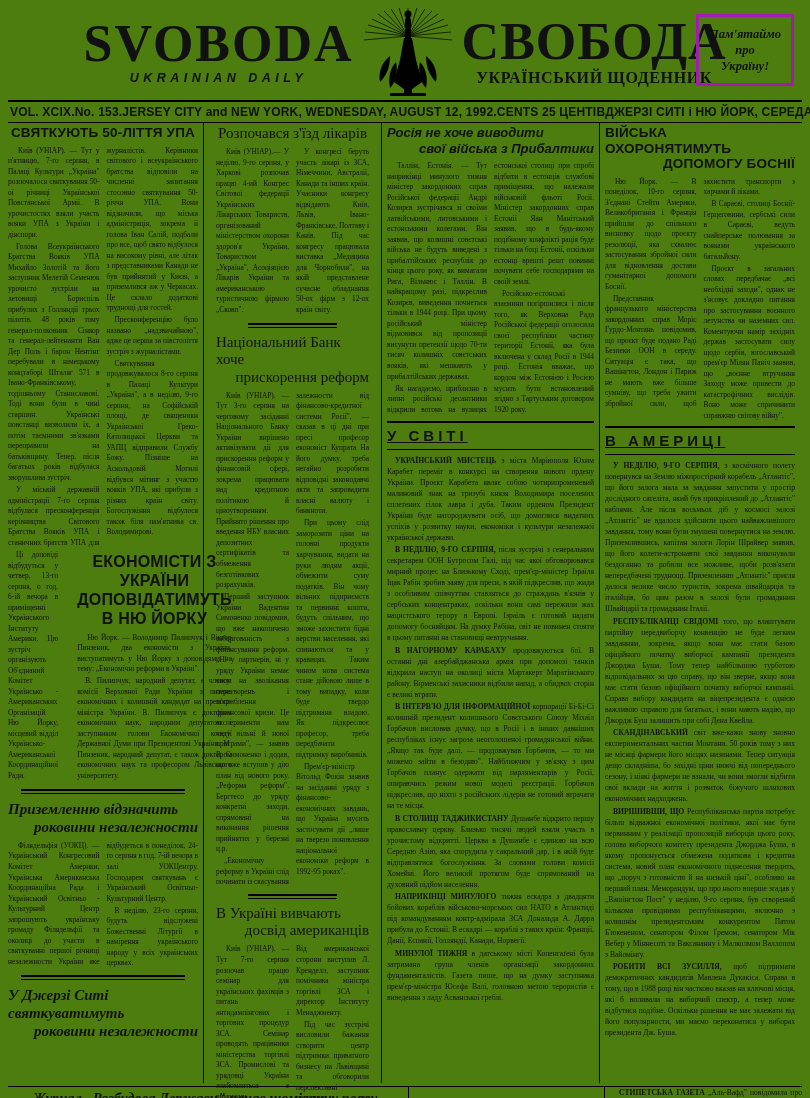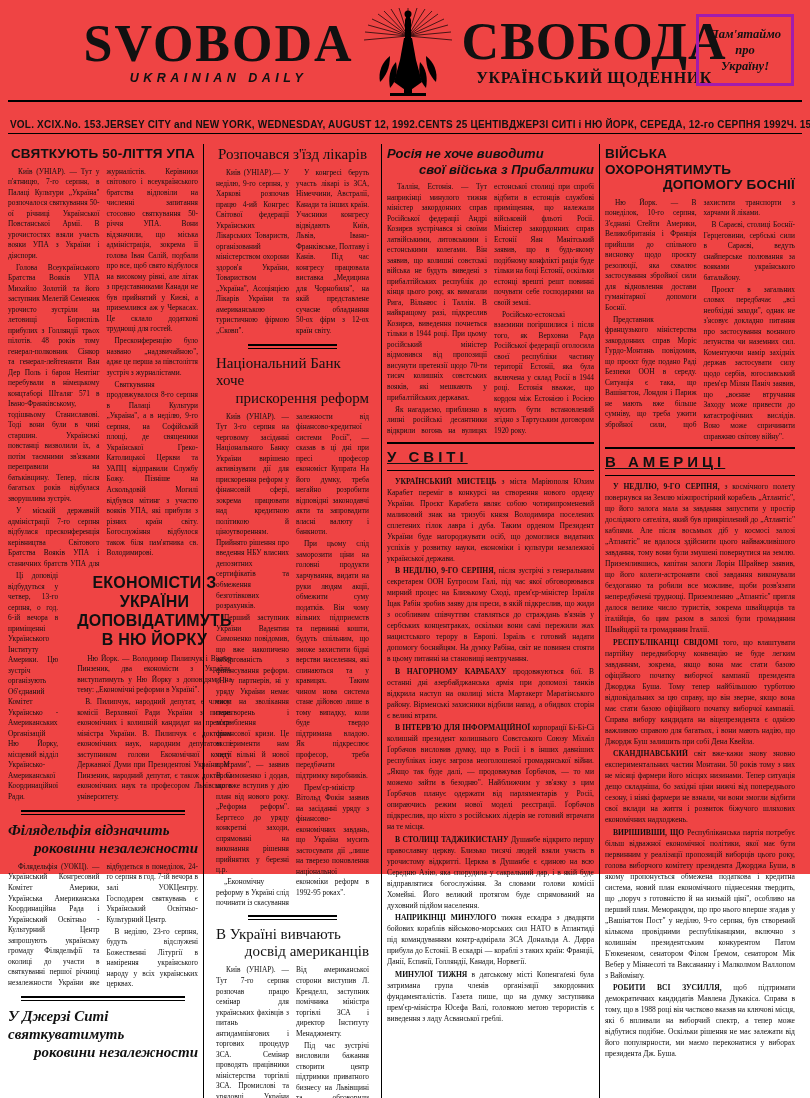--- a/index.html
+++ b/index.html
@@ -17,11 +17,11 @@
   }
   .page {
     width: 810px;
-    height: 874px;
+    height: 1098px;
     position: relative;
     box-sizing: border-box;
     padding: 0 8px;
-    background: #ef4444;
+    background: #4d7c0f;
   }
 
   

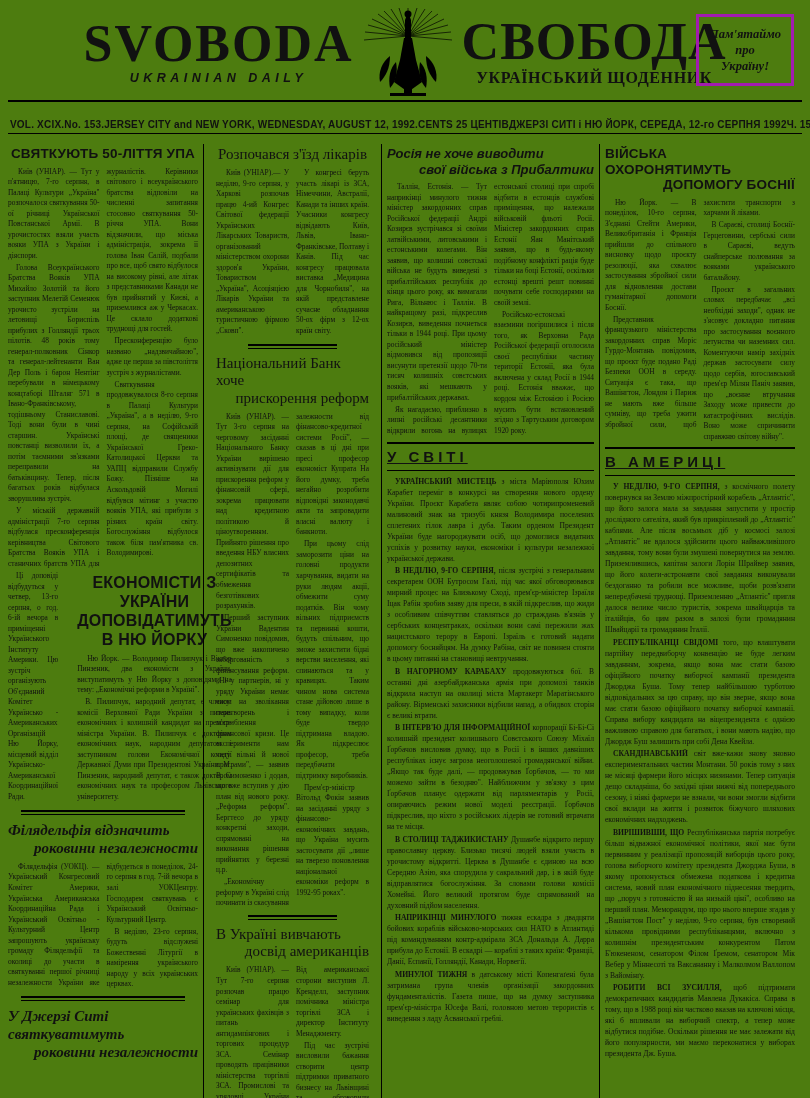--- a/index.html
+++ b/index.html
@@ -100,10 +100,10 @@
     display: flex;
     align-items: center;
     font-family: "Liberation Sans", sans-serif;
-    font-size: 10px;
+    font-size: 12px;
     font-weight: bold;
     letter-spacing: 0.2px;
-    padding: 17px 2px 3px 2px;
+    padding: 3px 2px 3px 2px;
     white-space: nowrap;
   }
   .dl-a { flex: 0 0 auto; }

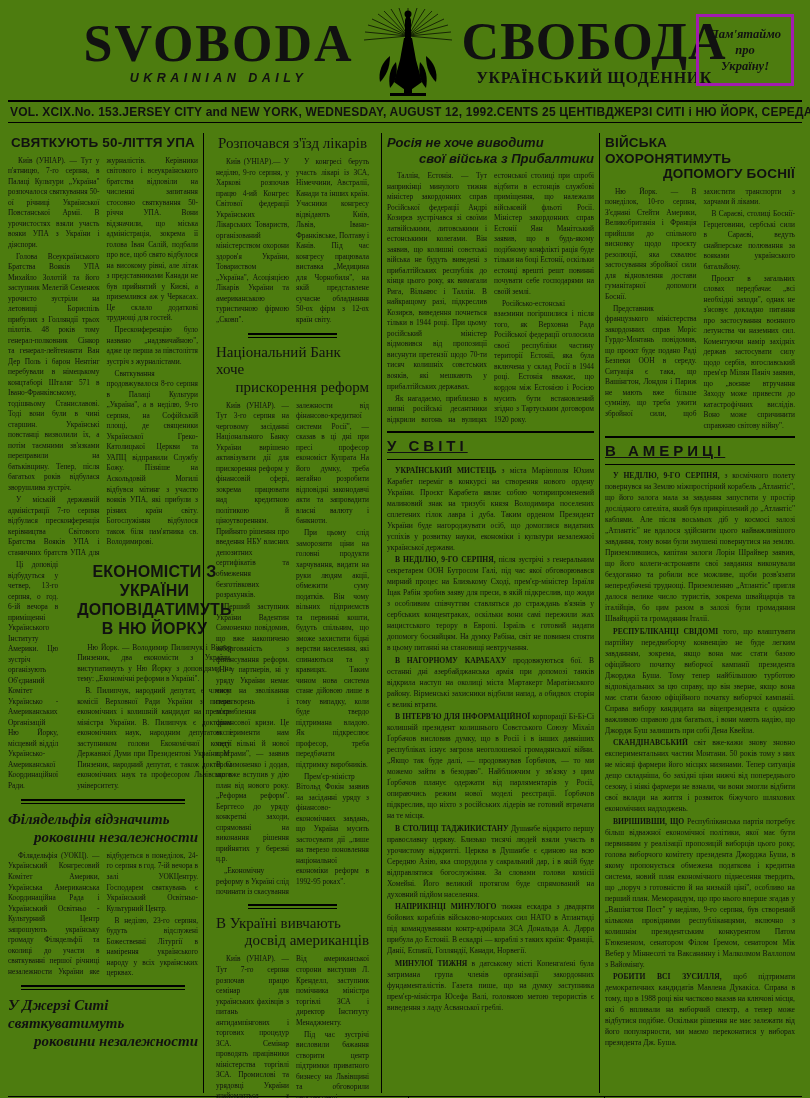--- a/index.html
+++ b/index.html
@@ -112,7 +112,7 @@
   
   .content {
     display: flex;
-    margin-top: 10px;
+    margin-top: 0;
     height: 960px;
     align-items: stretch;
   }

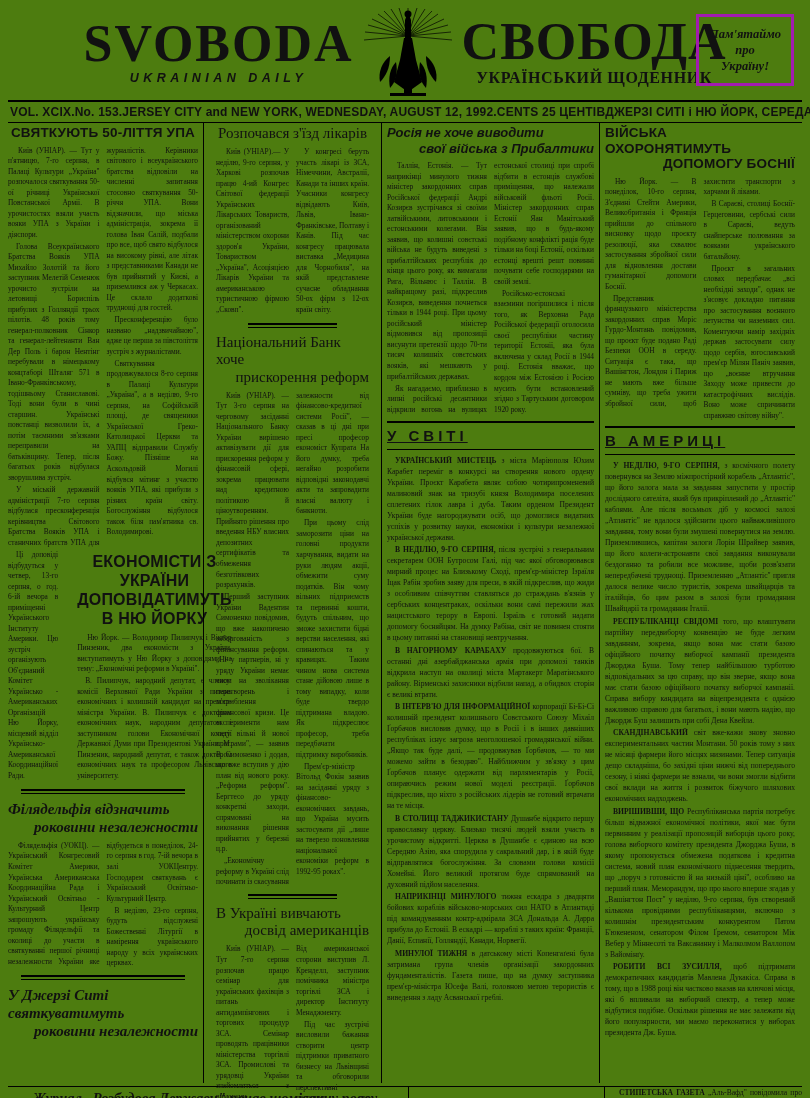--- a/index.html
+++ b/index.html
@@ -338,7 +338,7 @@
 
       <article>
         <h2 class="hl-ital">
-          <span class="hl-l1">Філядельфія відзначить</span>
+          <span class="hl-l1">Приземленню відзначить</span>
           <span class="hl-l2">роковини незалежности</span>
         </h2>
         <div class="twocol">

